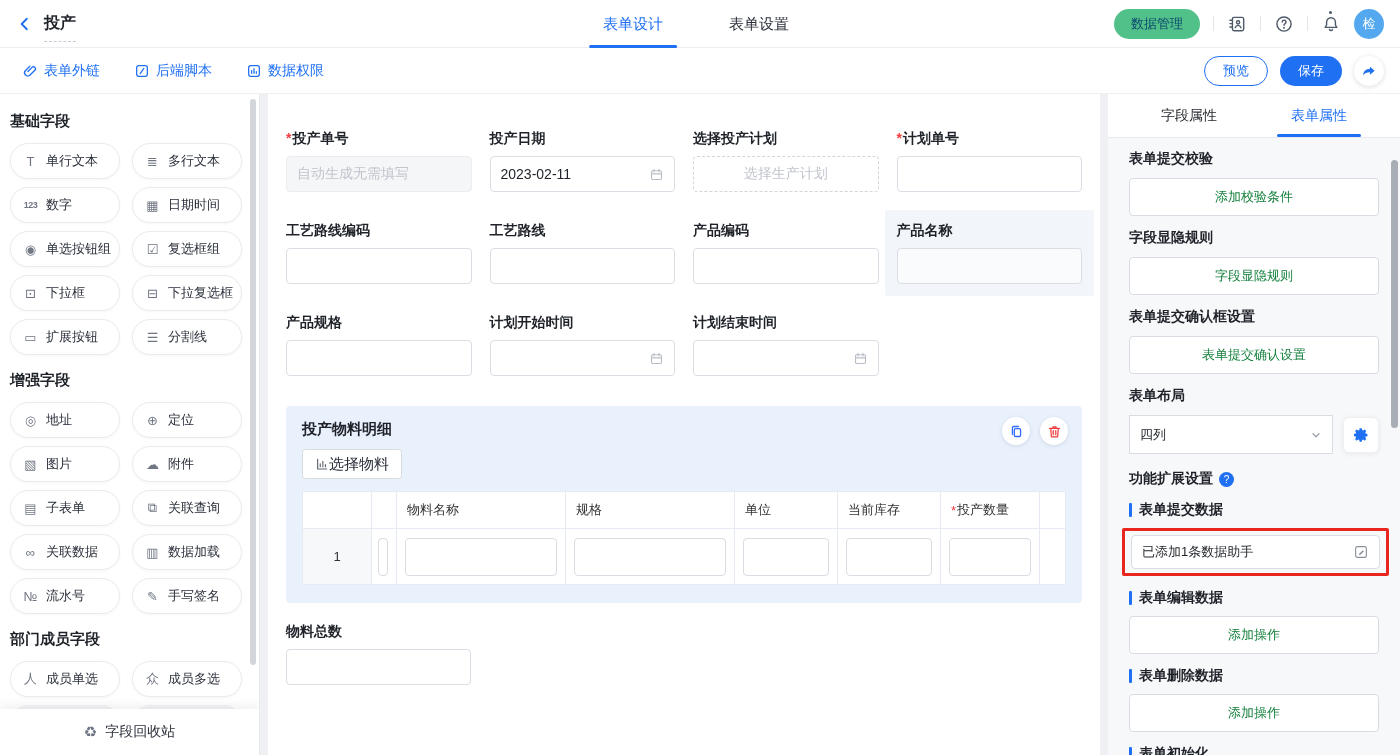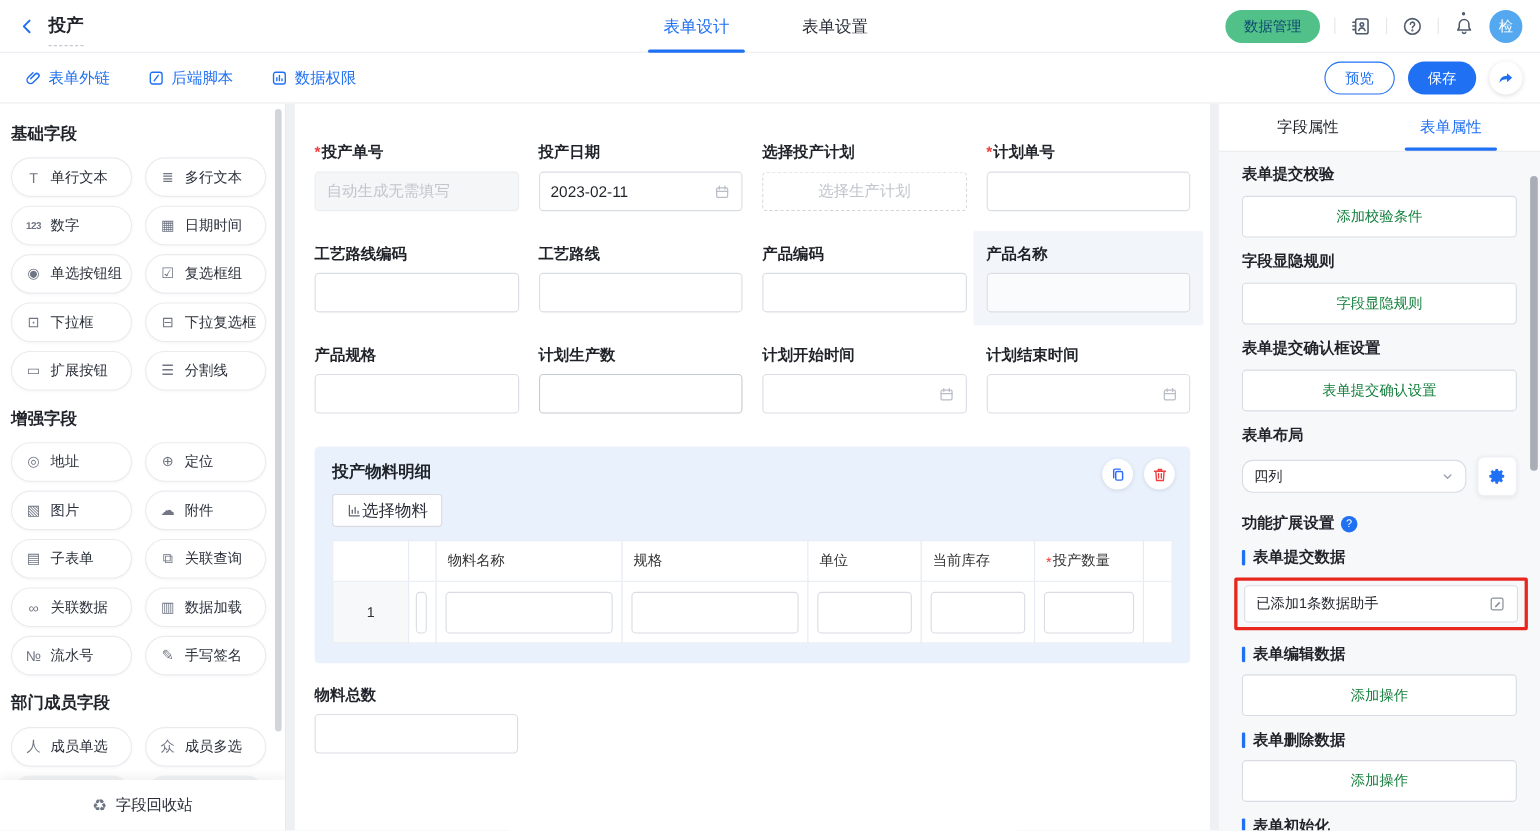--- a/index.html
+++ b/index.html
@@ -356,10 +356,6 @@
           <div class="ctrl"></div>
         </div>
         <div class="cell">
-          <div class="flabel">计划生产数</div>
-          <div class="ctrl hoverb"></div>
-        </div>
-        <div class="cell">
           <div class="flabel">计划开始时间</div>
           <div class="ctrl date">
             <span></span>

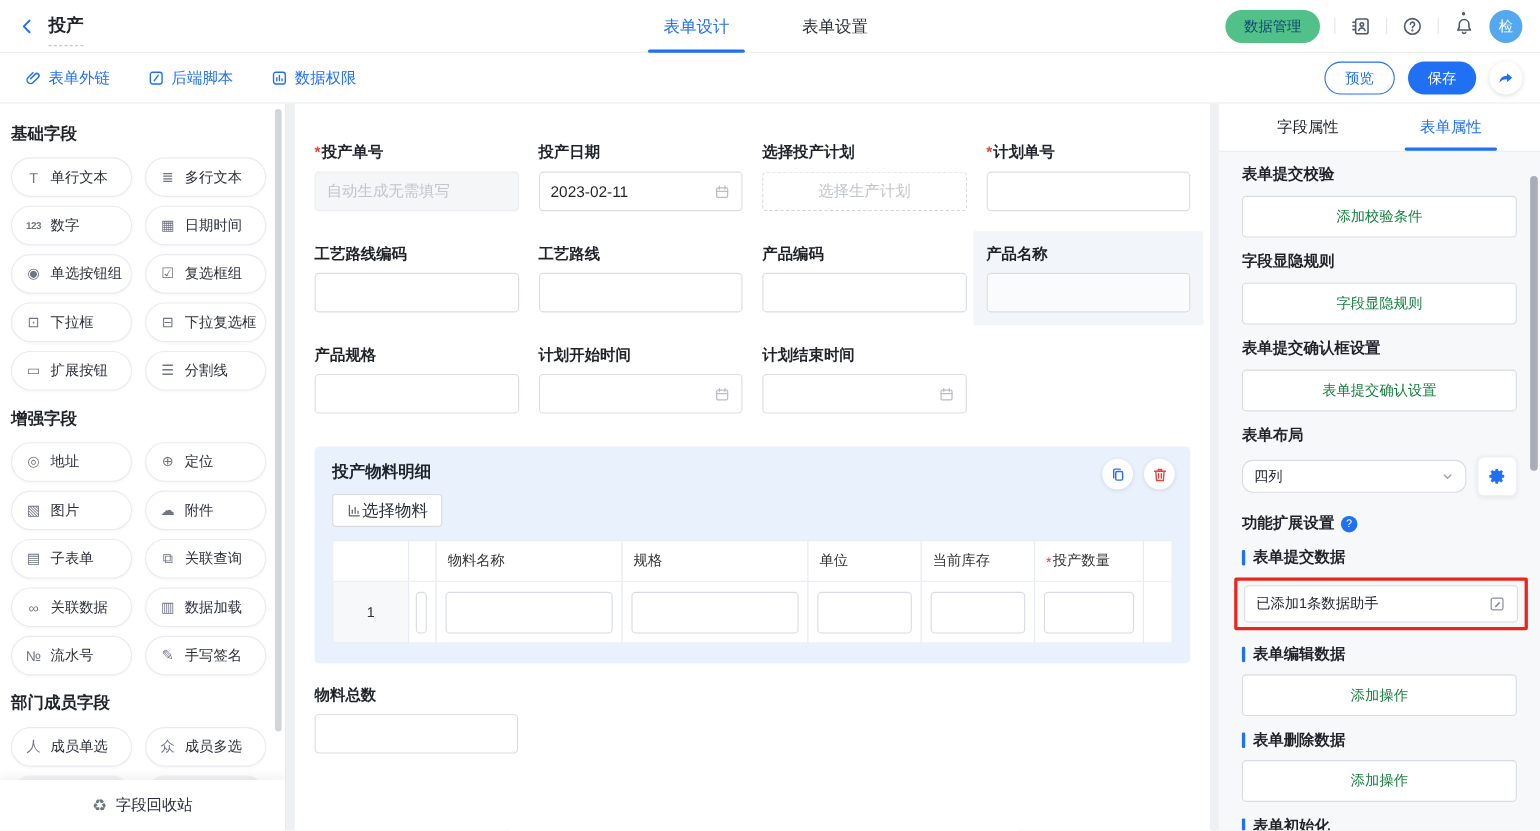--- a/index.html
+++ b/index.html
@@ -94,7 +94,7 @@
   .p-label { font-size:14px; font-weight:700; margin:13px 0 10px; }
   .p-btn { width:100%; height:38px; background:#fff; border:1px solid #d9dce3; border-radius:4px; font-size:13px; color:#15803d; cursor:pointer; font-family:inherit; }
   .layout-row { display:flex; gap:10px; align-items:center; }
-  .p-select { flex:1; height:30px; background:#fff; border:1px solid #d9dce3; border-radius:10px; display:flex; align-items:center; justify-content:space-between; padding:0 10px; font-size:13px; cursor:pointer; }
+  .p-select { flex:1; height:39px; background:#fff; border:1px solid #d9dce3; border-radius:0; display:flex; align-items:center; justify-content:space-between; padding:0 10px; font-size:13px; cursor:pointer; }
   .p-select .chev { color:#9aa0aa; }
   .gear-btn { width:36px; height:36px; background:#fff; border:1px solid #eef0f3; border-radius:6px; box-shadow:0 1px 5px rgba(31,35,41,.08); display:flex; align-items:center; justify-content:center; cursor:pointer; }
   .ext-row { display:flex; align-items:center; gap:6px; margin:16px 0 2px; }

